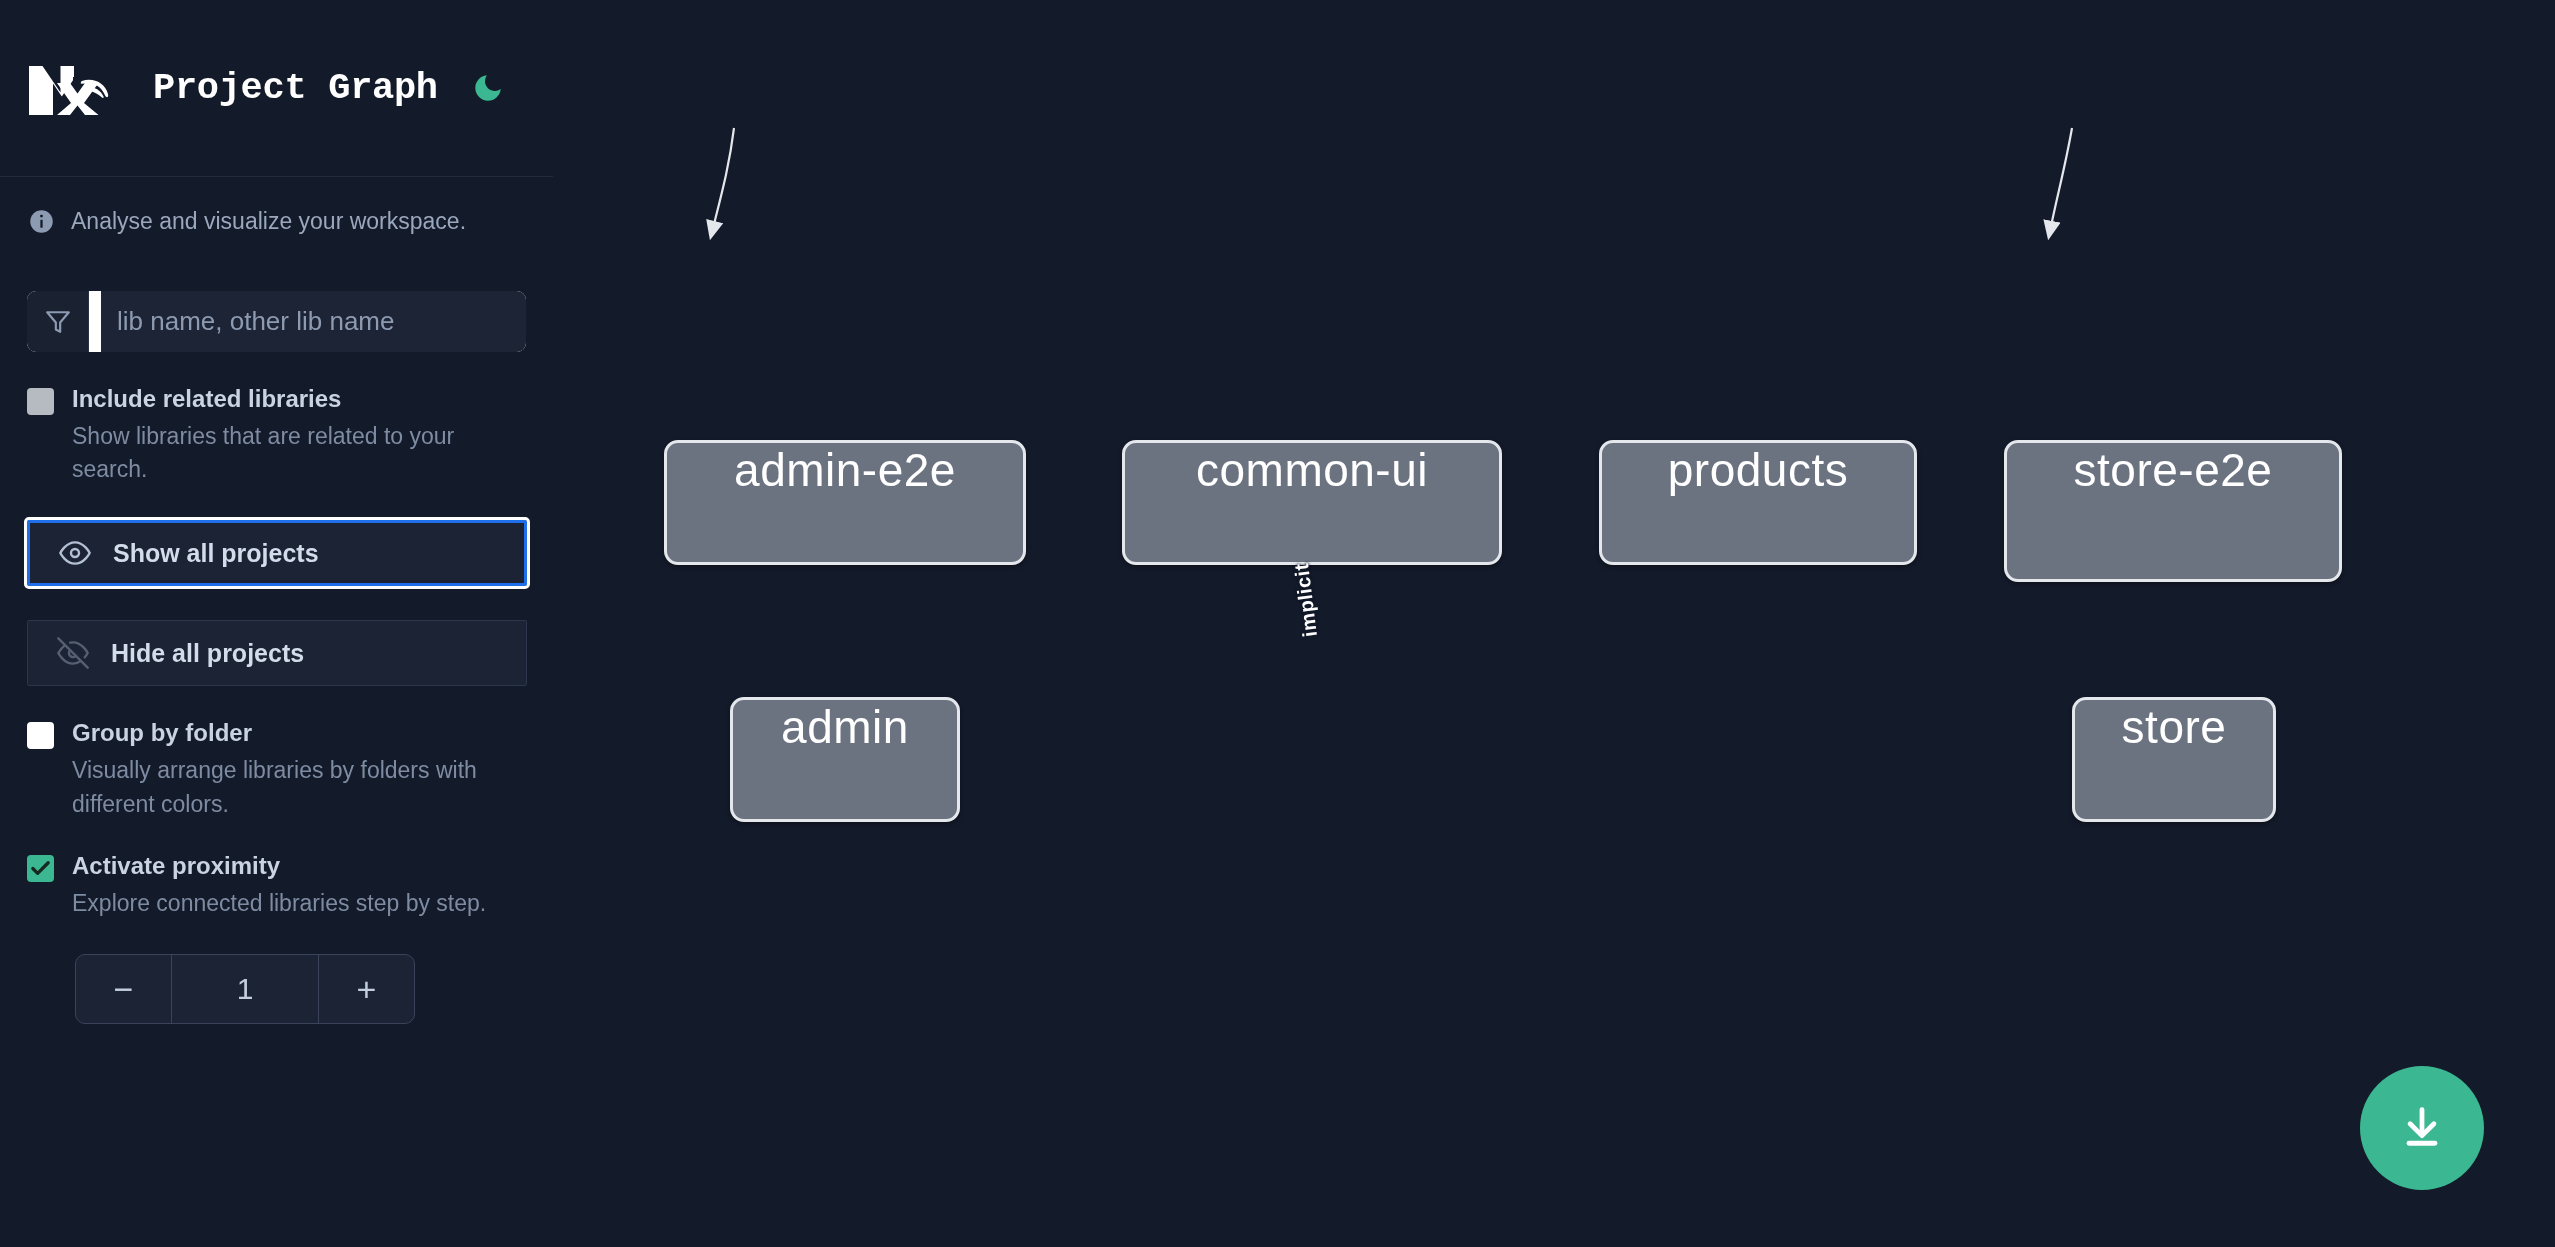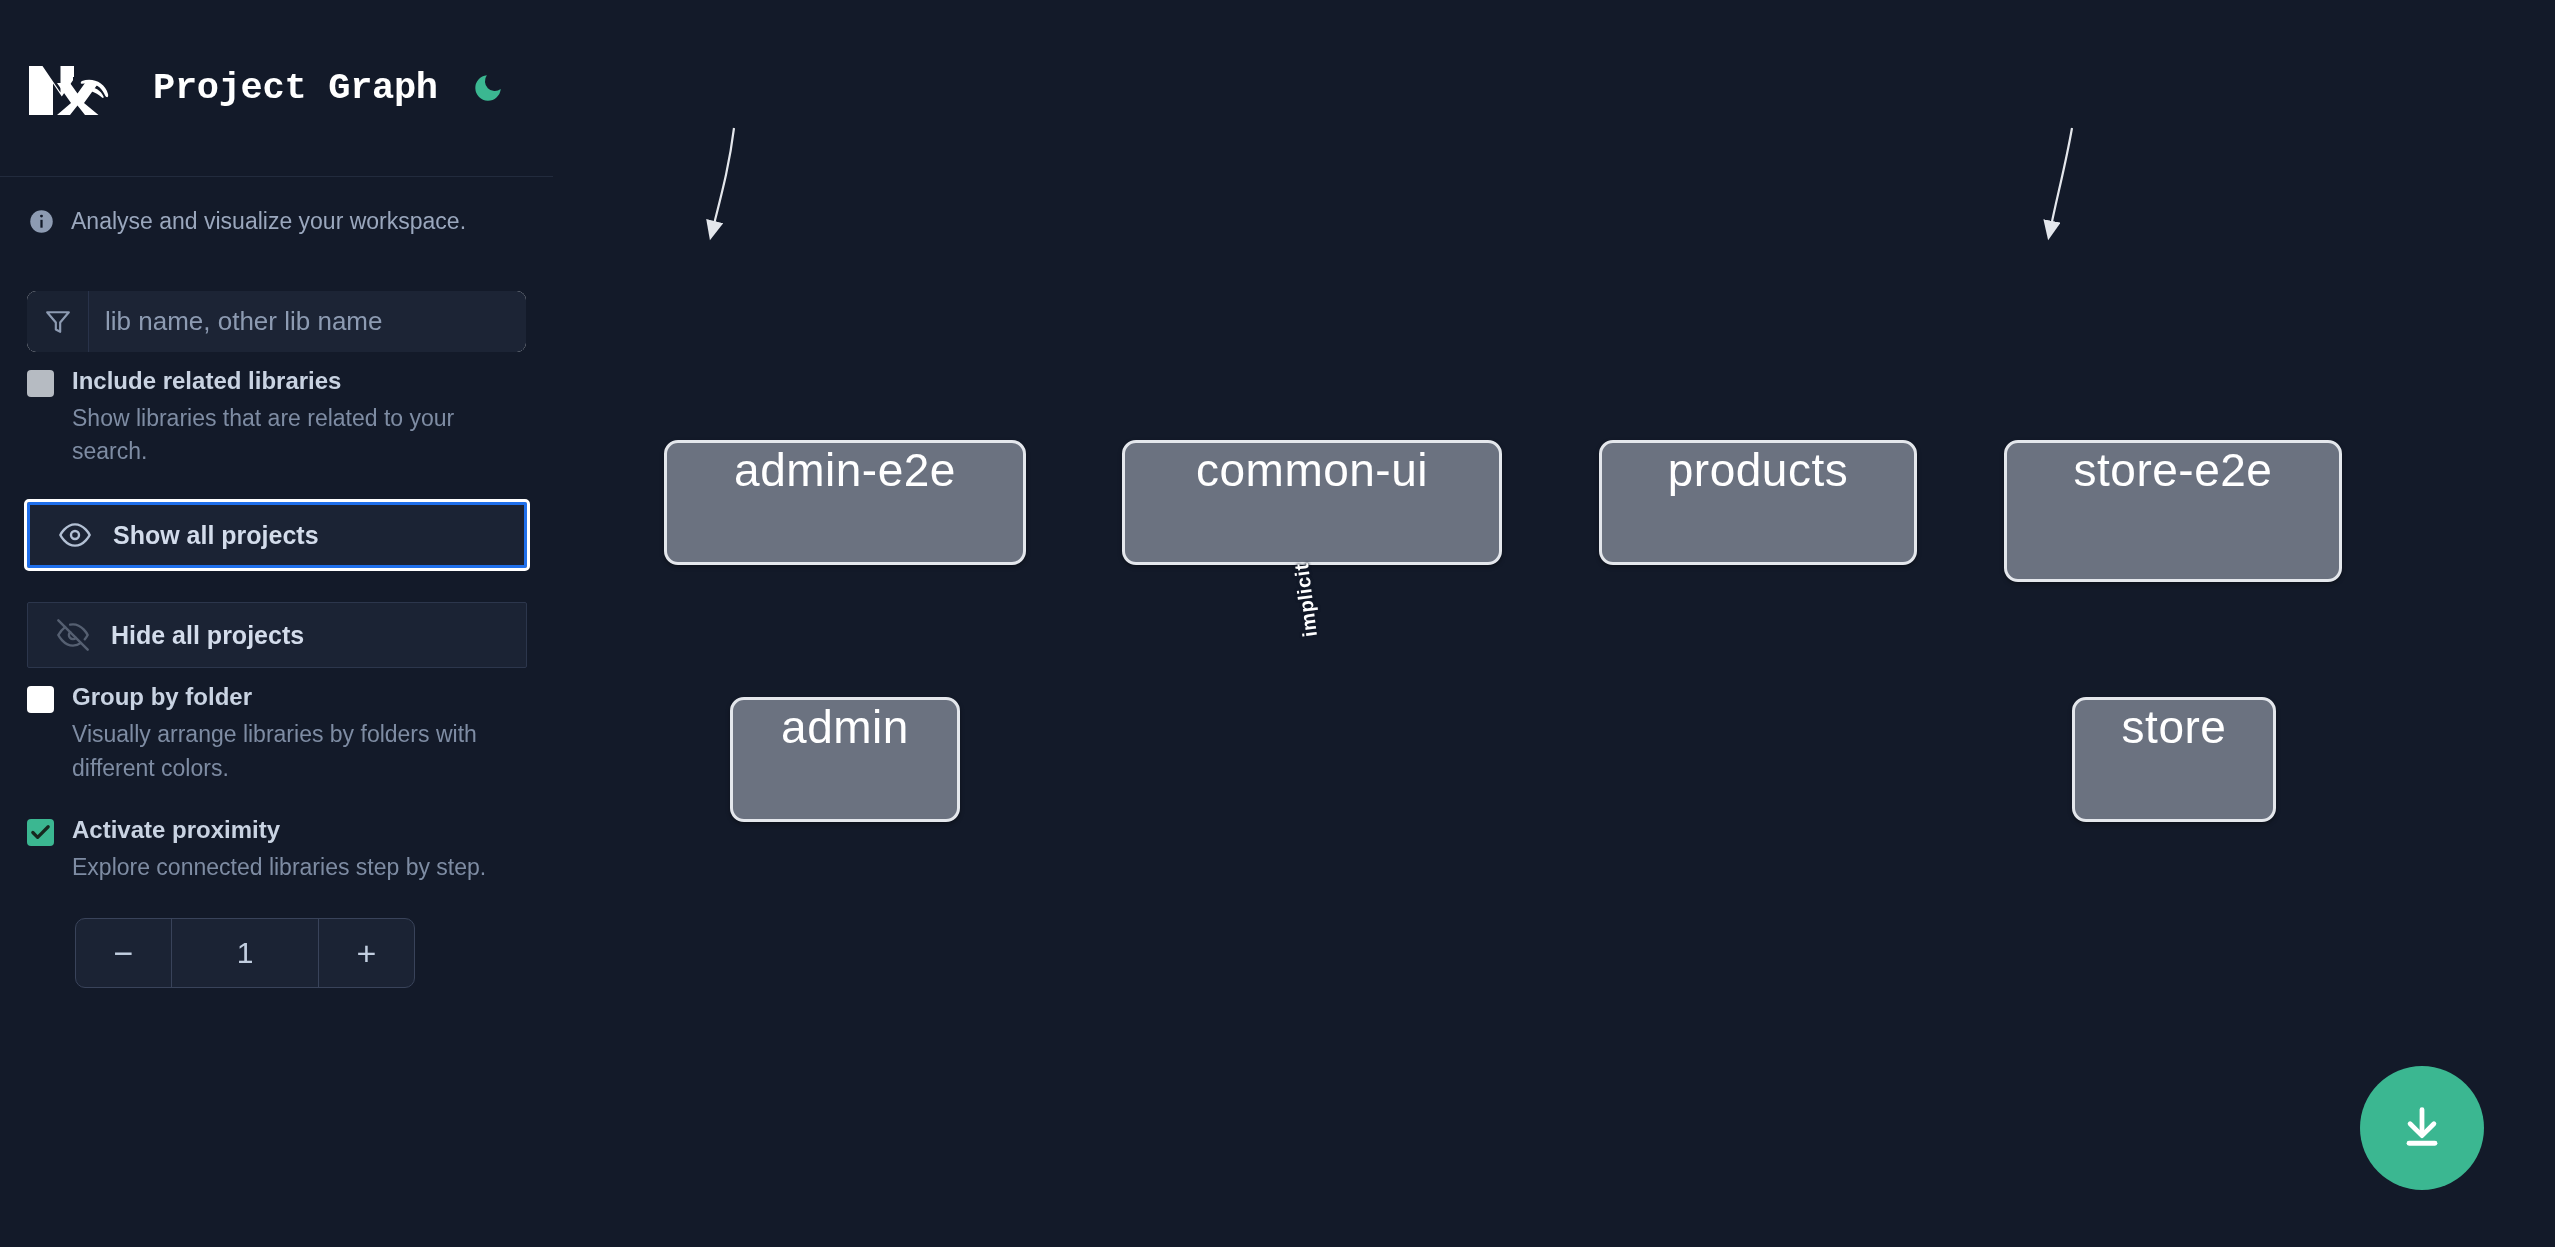--- a/index.html
+++ b/index.html
@@ -86,6 +86,7 @@
     border-radius: 9px;
     overflow: hidden;
     background: #ffffff;
+    gap: 12px;
   }
   .search-icon-box {
     width: 62px;

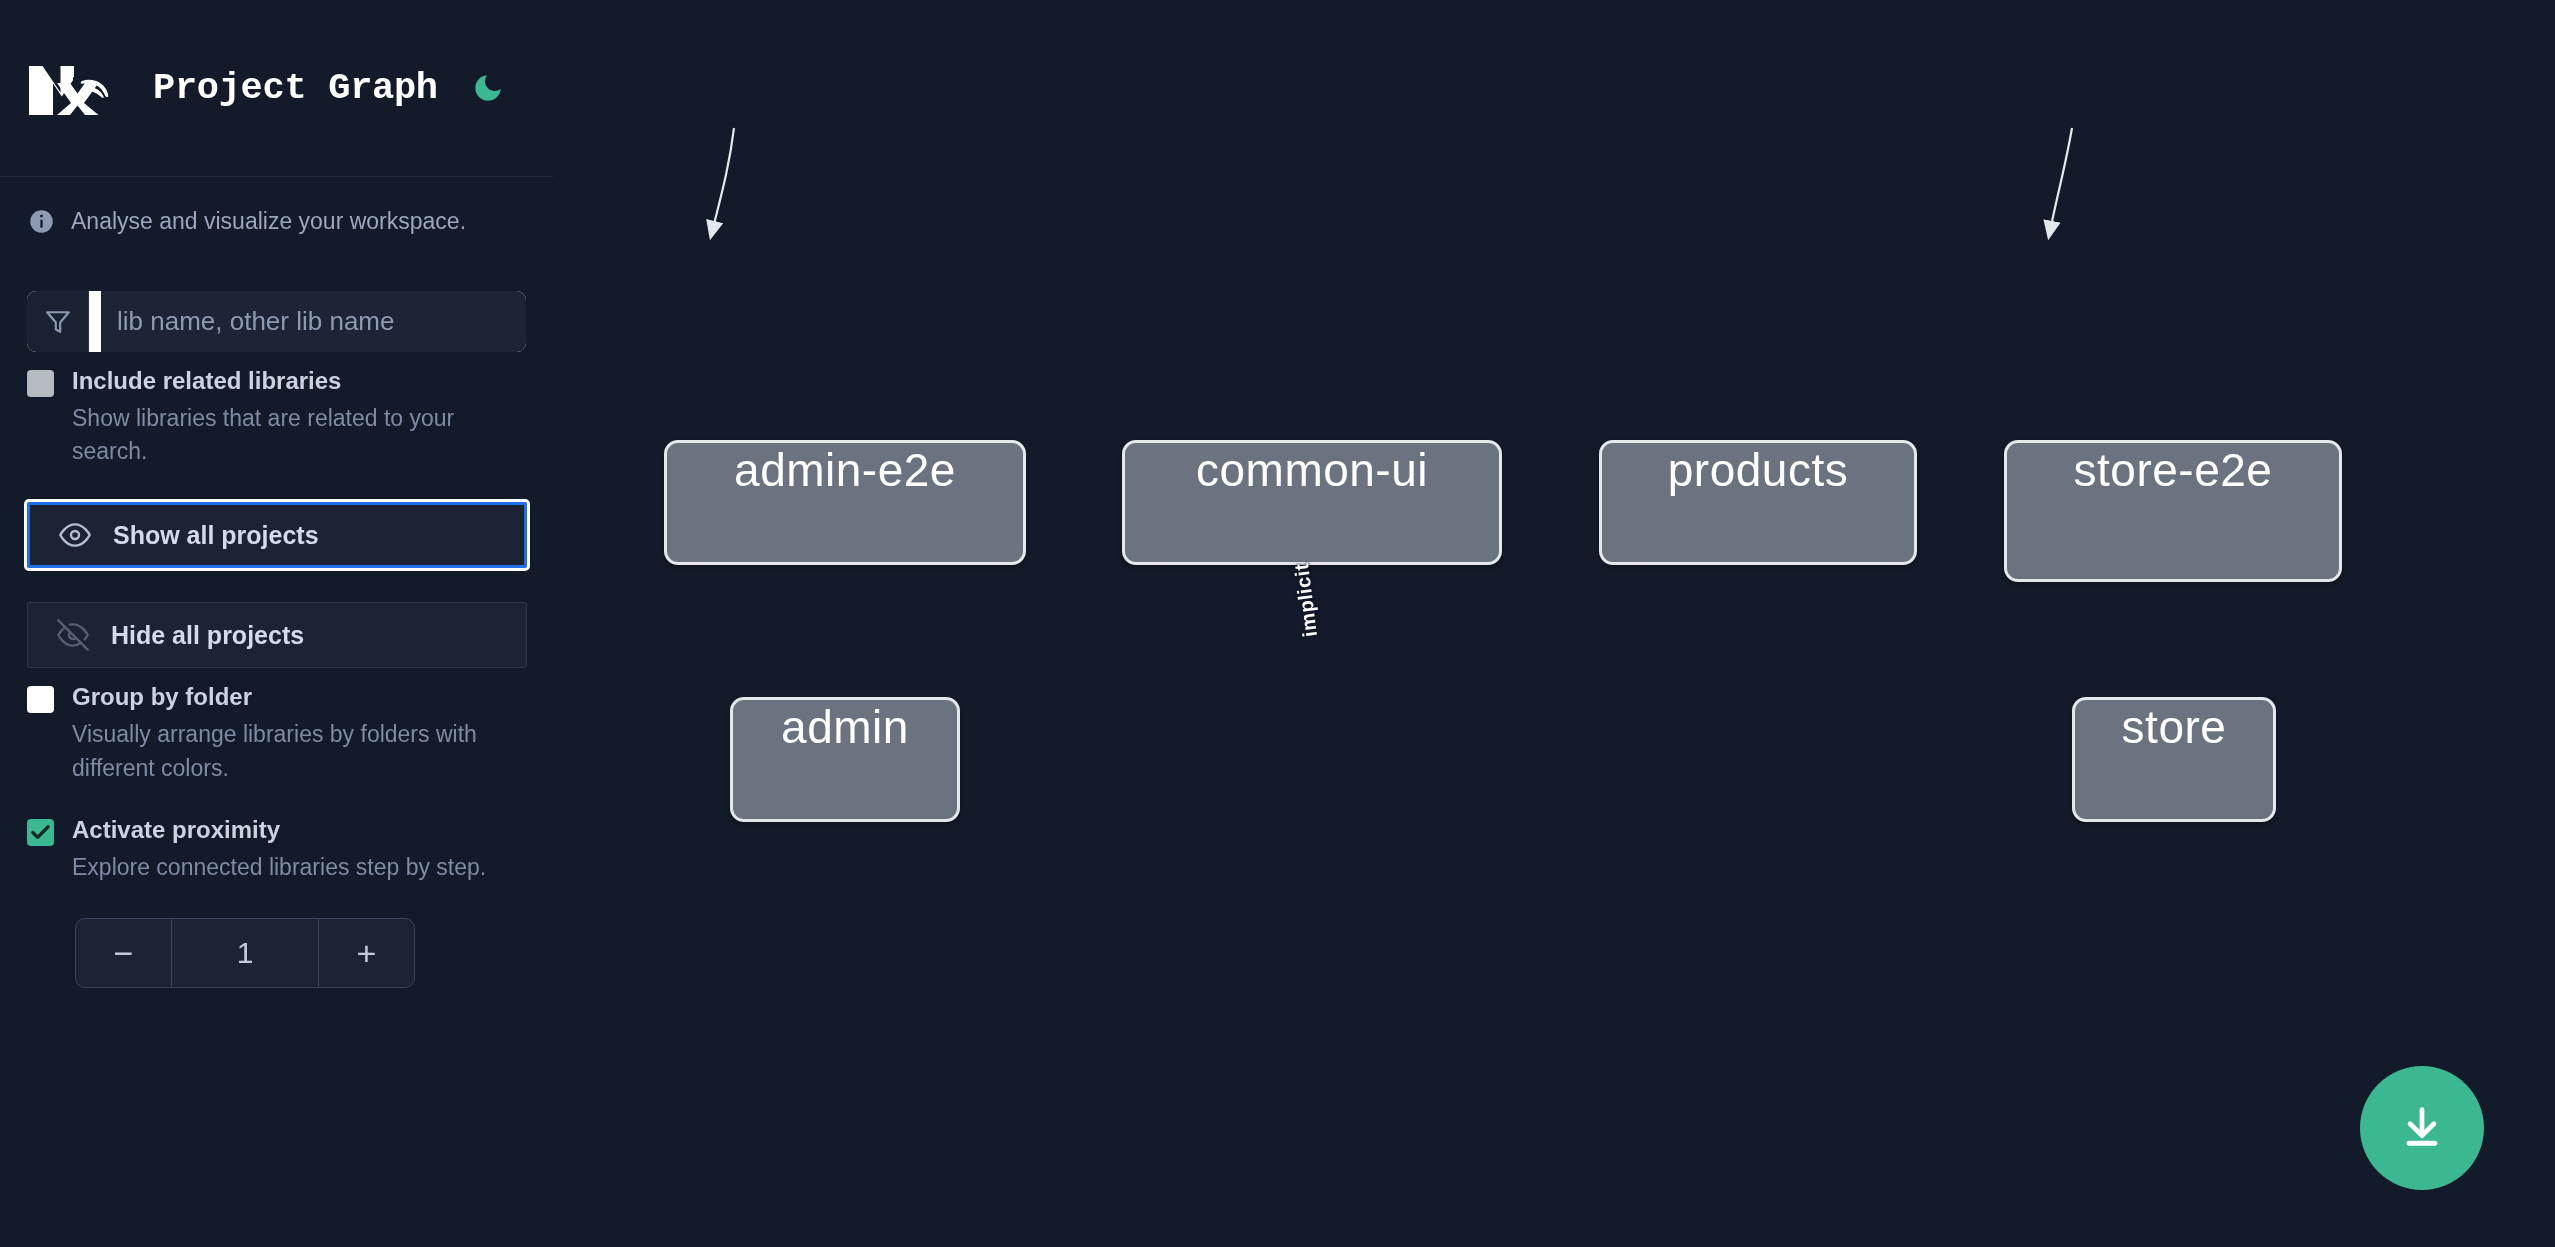--- a/index.html
+++ b/index.html
@@ -111,7 +111,7 @@
   .search-input::placeholder { color: #8d9bb2; }
 
   
-  .check-group { margin-top: 12px; display: flex; gap: 18px; }
+  .check-group { margin-top: 30px; display: flex; gap: 18px; }
   .check-group.tight { margin-top: 28px; }
   .cb {
     width: 27px; height: 27px;

